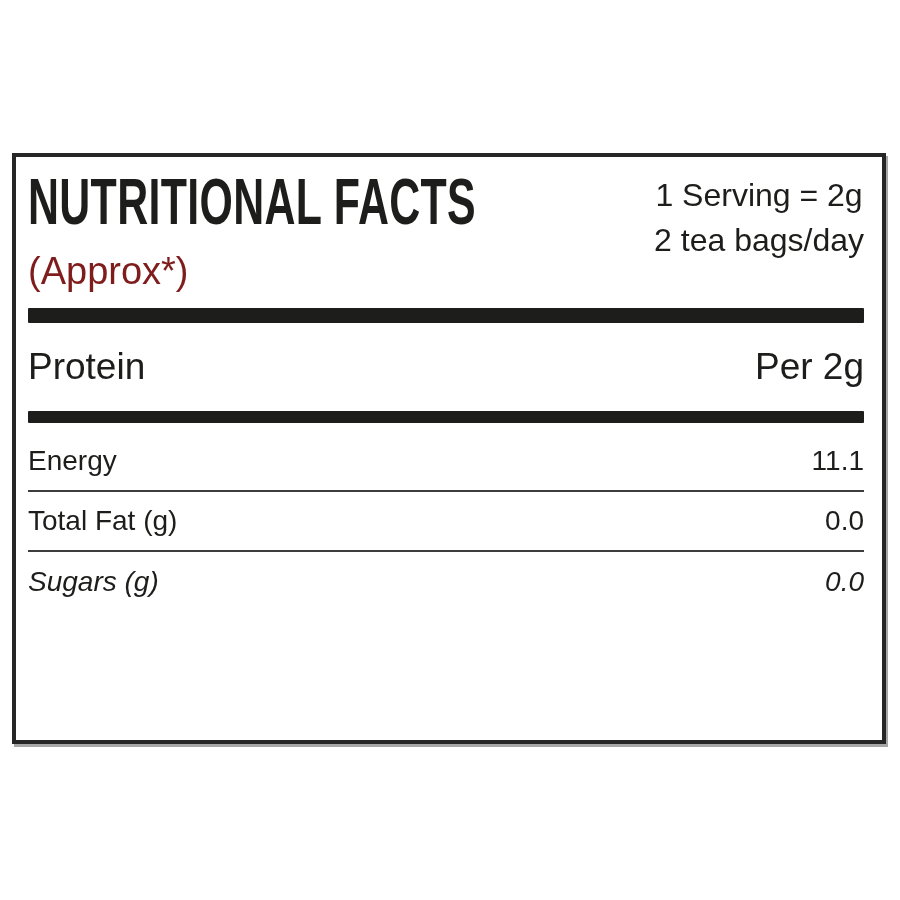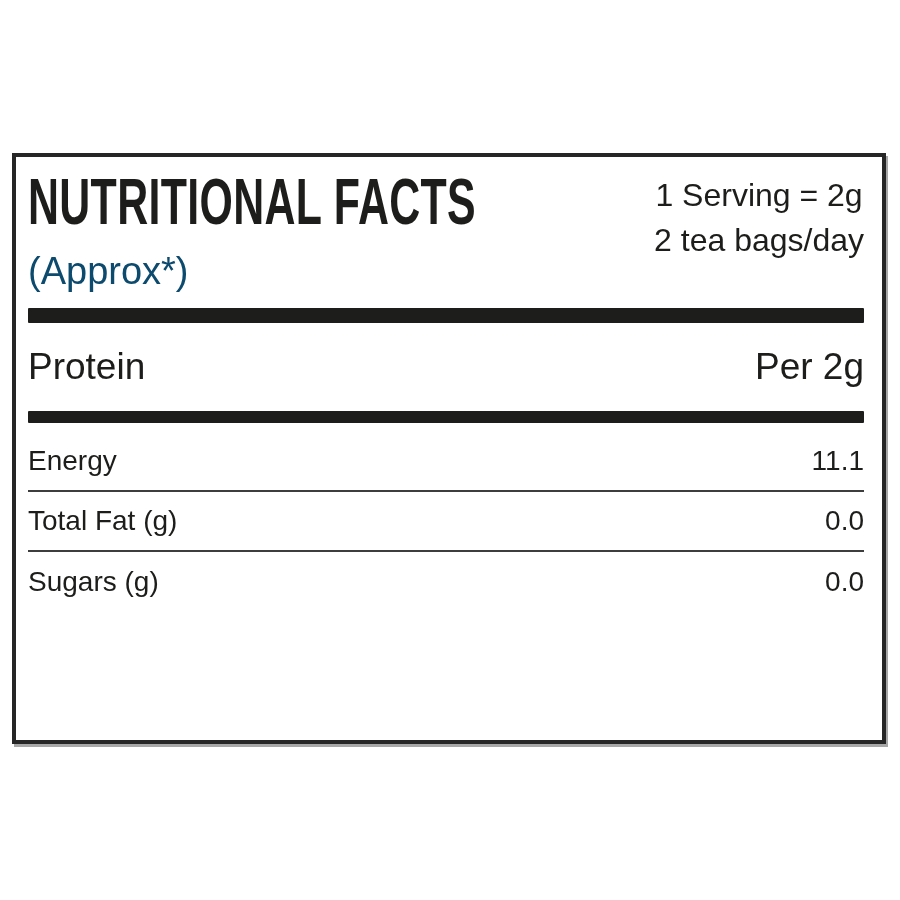--- a/index.html
+++ b/index.html
@@ -50,7 +50,7 @@
     font-size: 38px;
     line-height: 44px;
     margin-top: 16px;
-    color: #0c4a6e;
+    color: #7f1d1d;
   }
   .header-right {
     text-align: center;

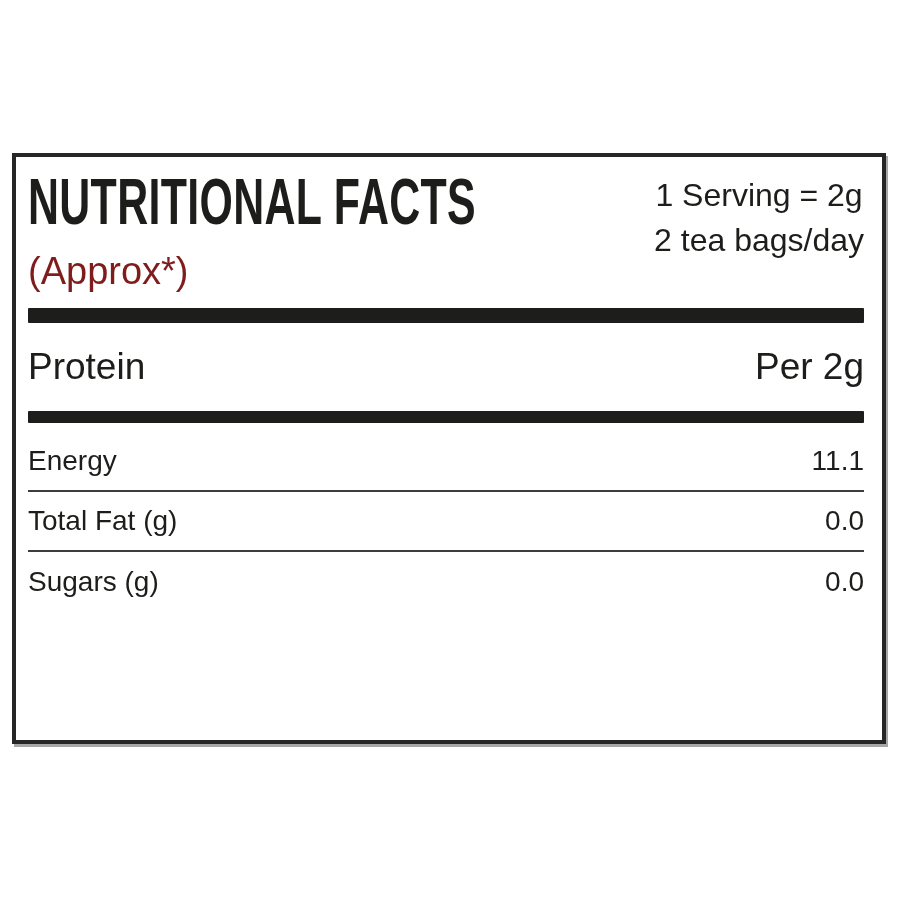--- a/index.html
+++ b/index.html
@@ -91,6 +91,7 @@
   }
   .row:last-child {
     border-bottom: none;
+    font-style: italic;
   }
   .row .name  { text-align: left; }
   .row .value { text-align: right; }

